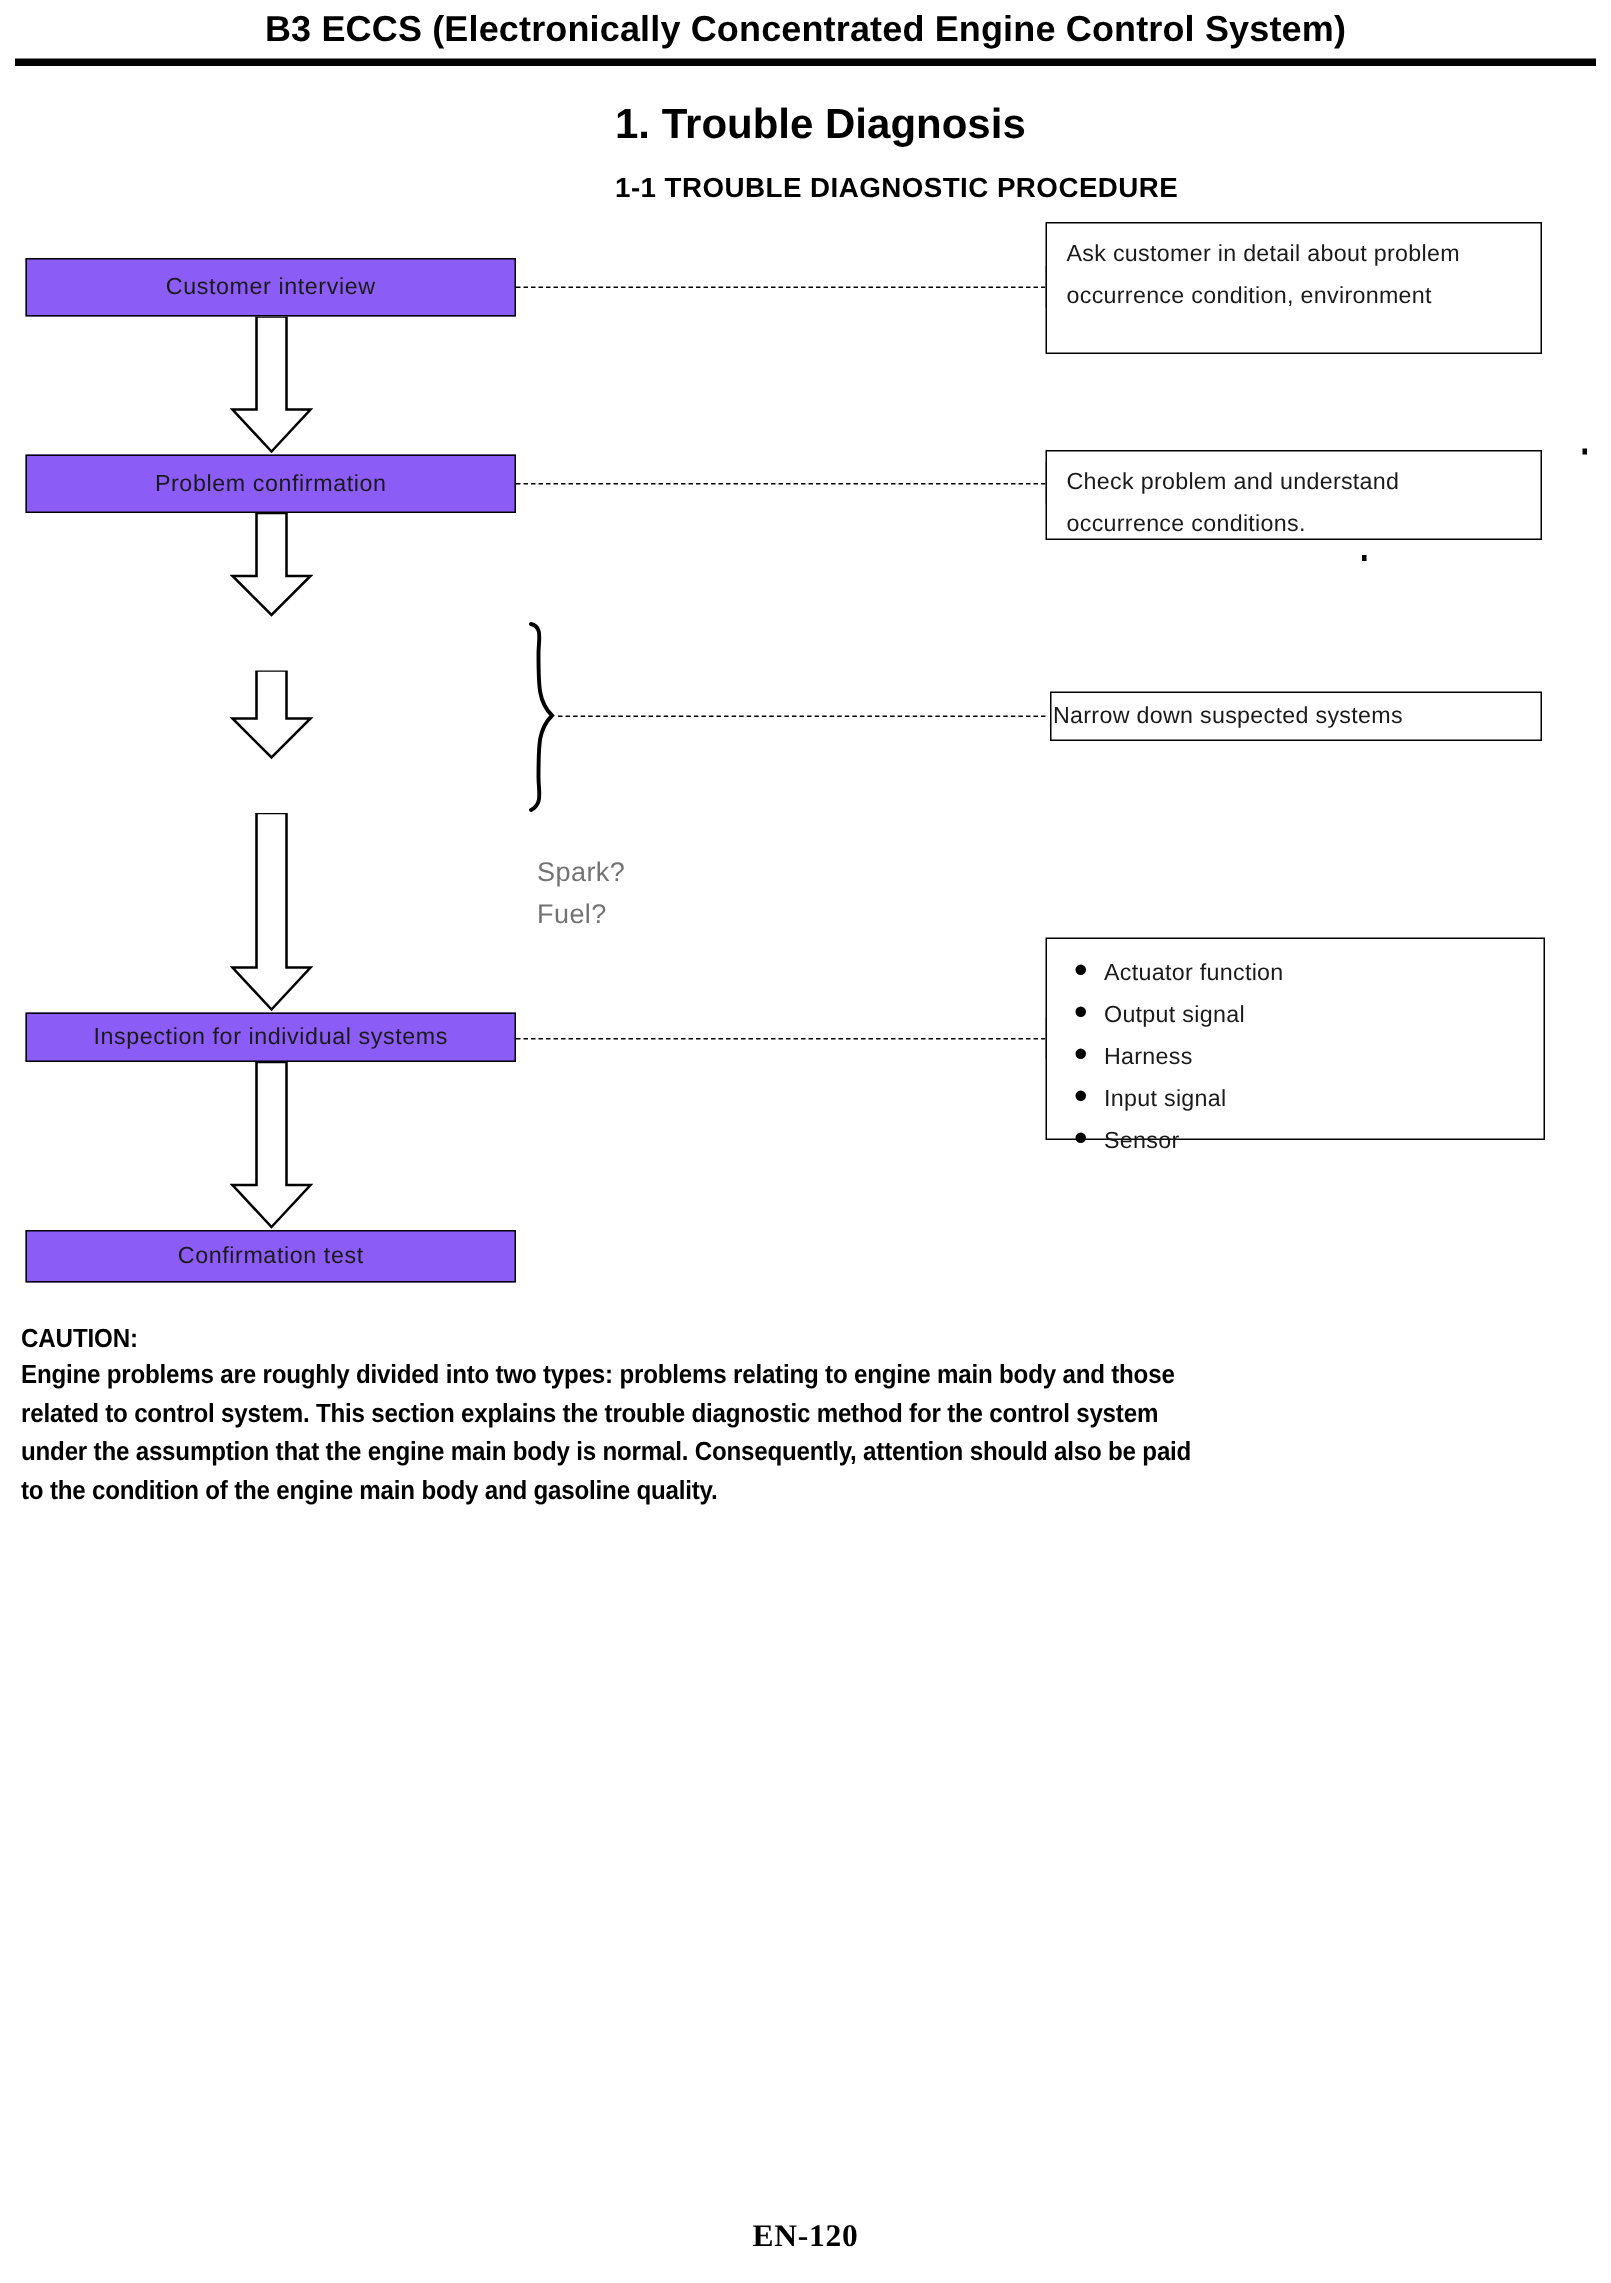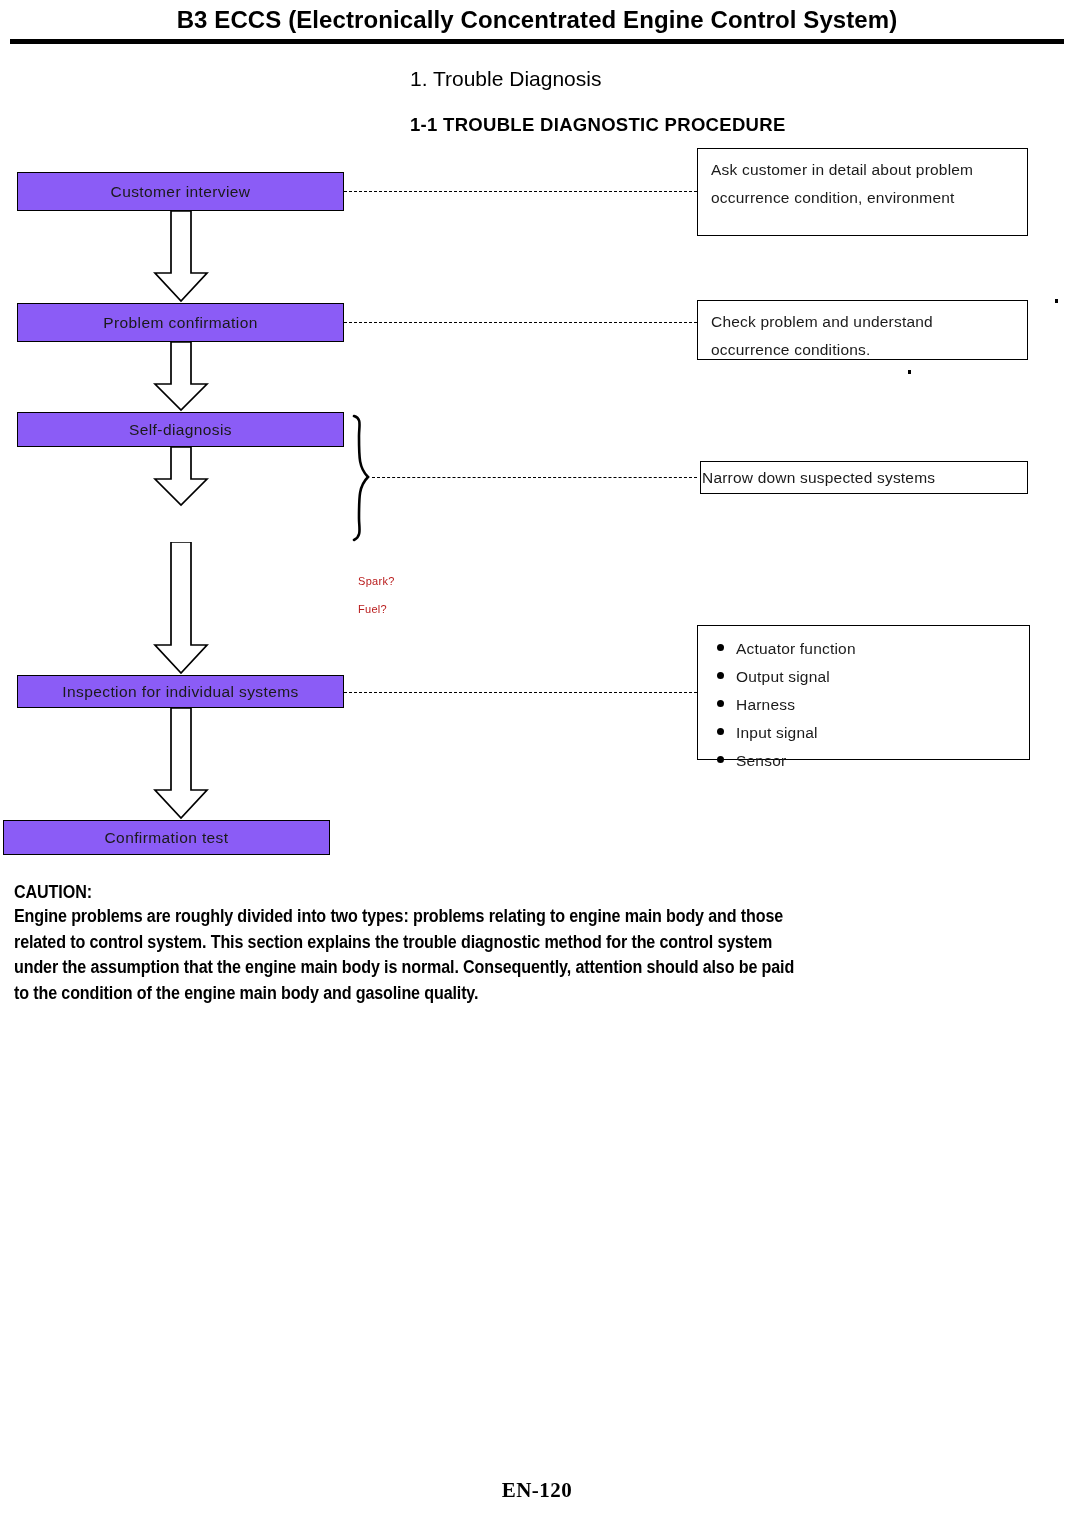--- a/index.html
+++ b/index.html
@@ -50,8 +50,8 @@
     position: absolute;
     left: 410px;
     top: 67px;
-    font-size: 21px;
-    font-weight: normal;
+    font-size: 28px;
+    font-weight: bold;
     white-space: nowrap;
   }
   #subsection-title {

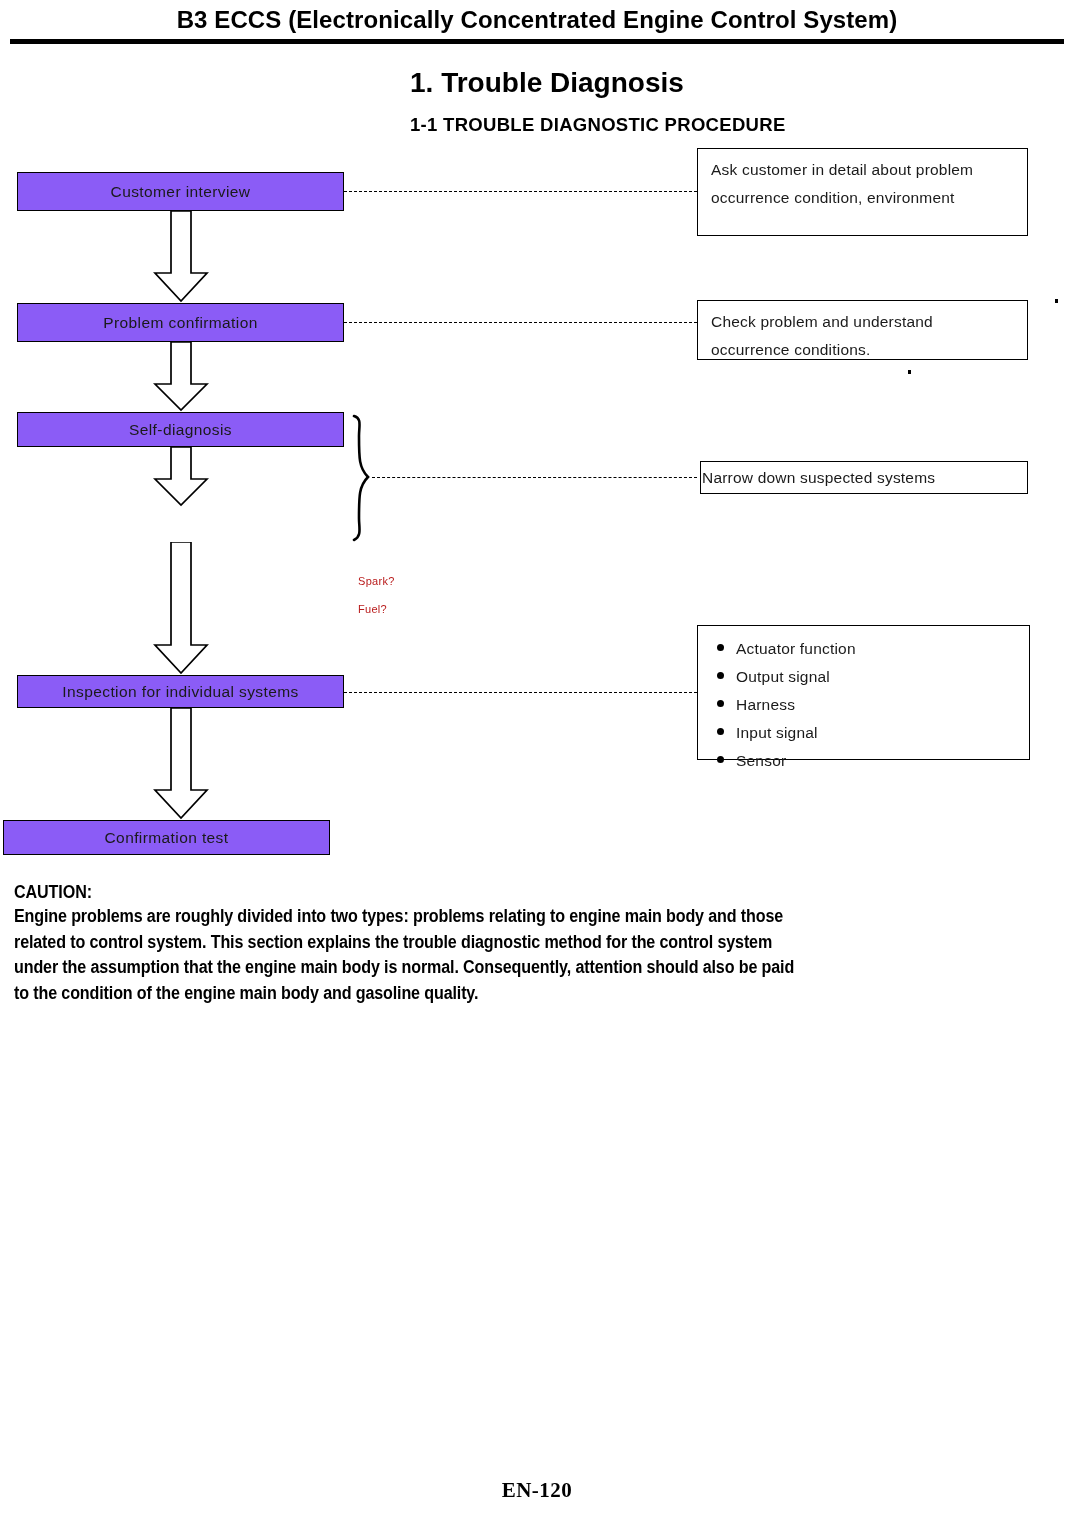--- a/index.html
+++ b/index.html
@@ -224,9 +224,6 @@
     <span>Problem confirmation</span>
   </div>
 
-  <div class="fc-box" style="left:17px; top:412px; width:327px; height:35px;">
-    <span>Self-diagnosis</span>
-  </div>
 
 
   <div class="fc-box" style="left:17px; top:675px; width:327px; height:33px;">

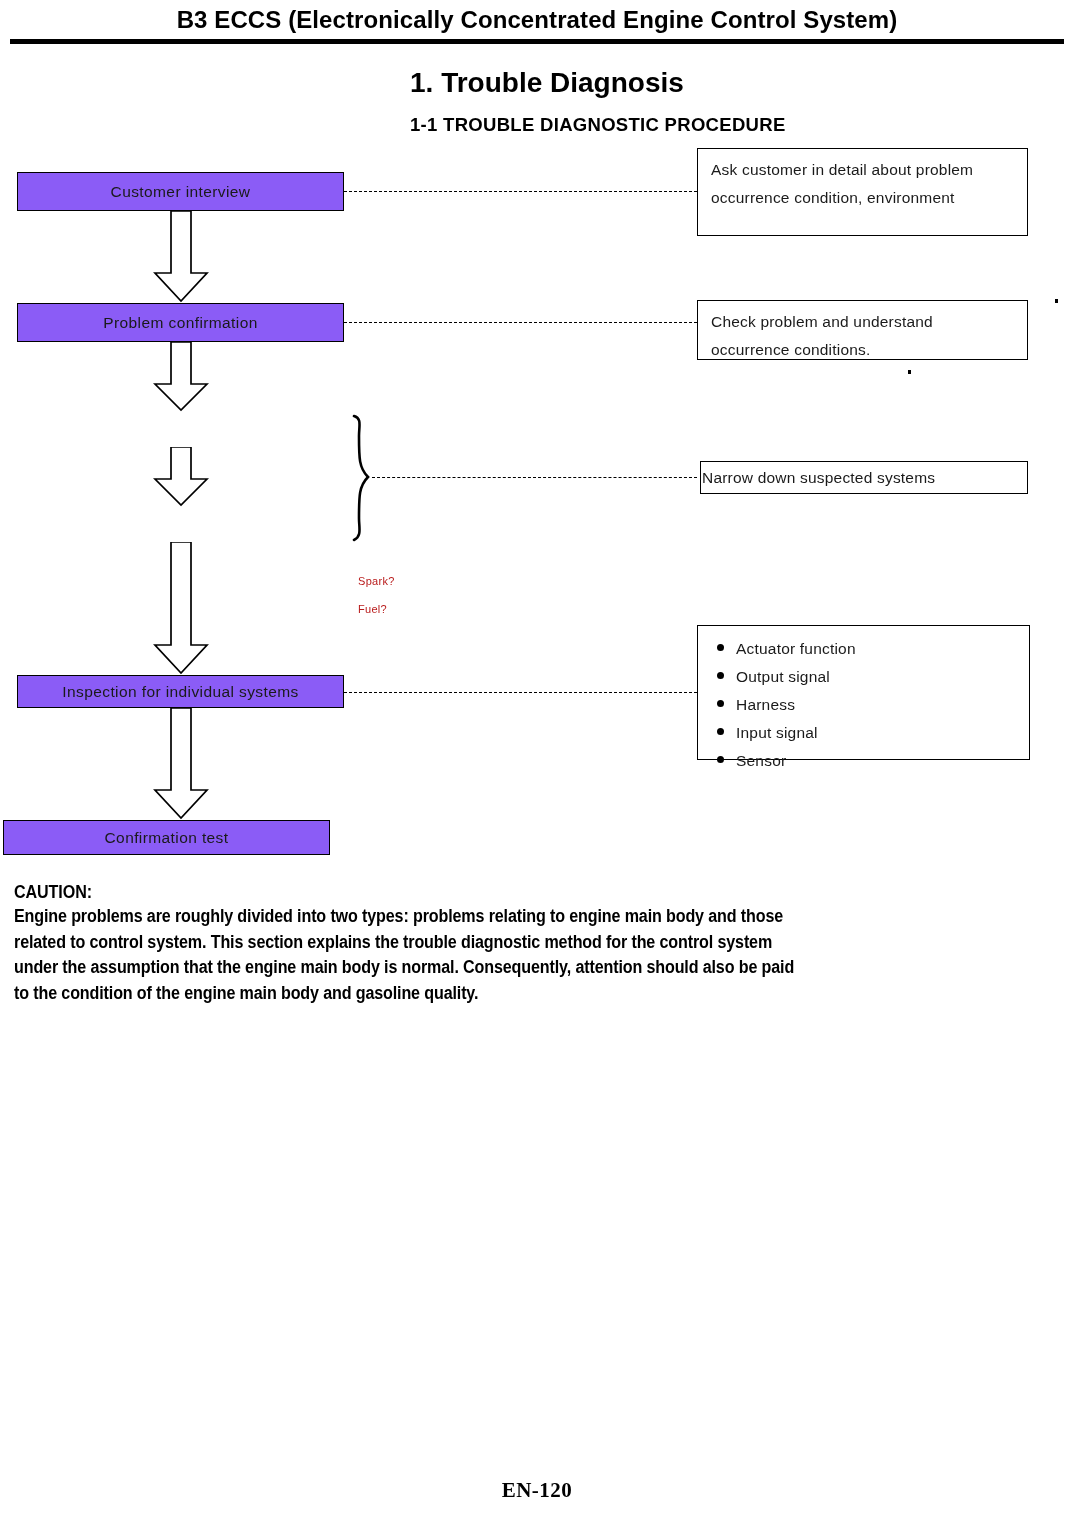--- a/index.html
+++ b/index.html
@@ -148,10 +148,10 @@
 
   .side-note {
     position: absolute;
-    font-size: 11px;
+    font-size: 18px;
     letter-spacing: 0.3px;
     line-height: 27px;
-    color: #b91c1c;
+    color: #737373;
     white-space: nowrap;
   }
 

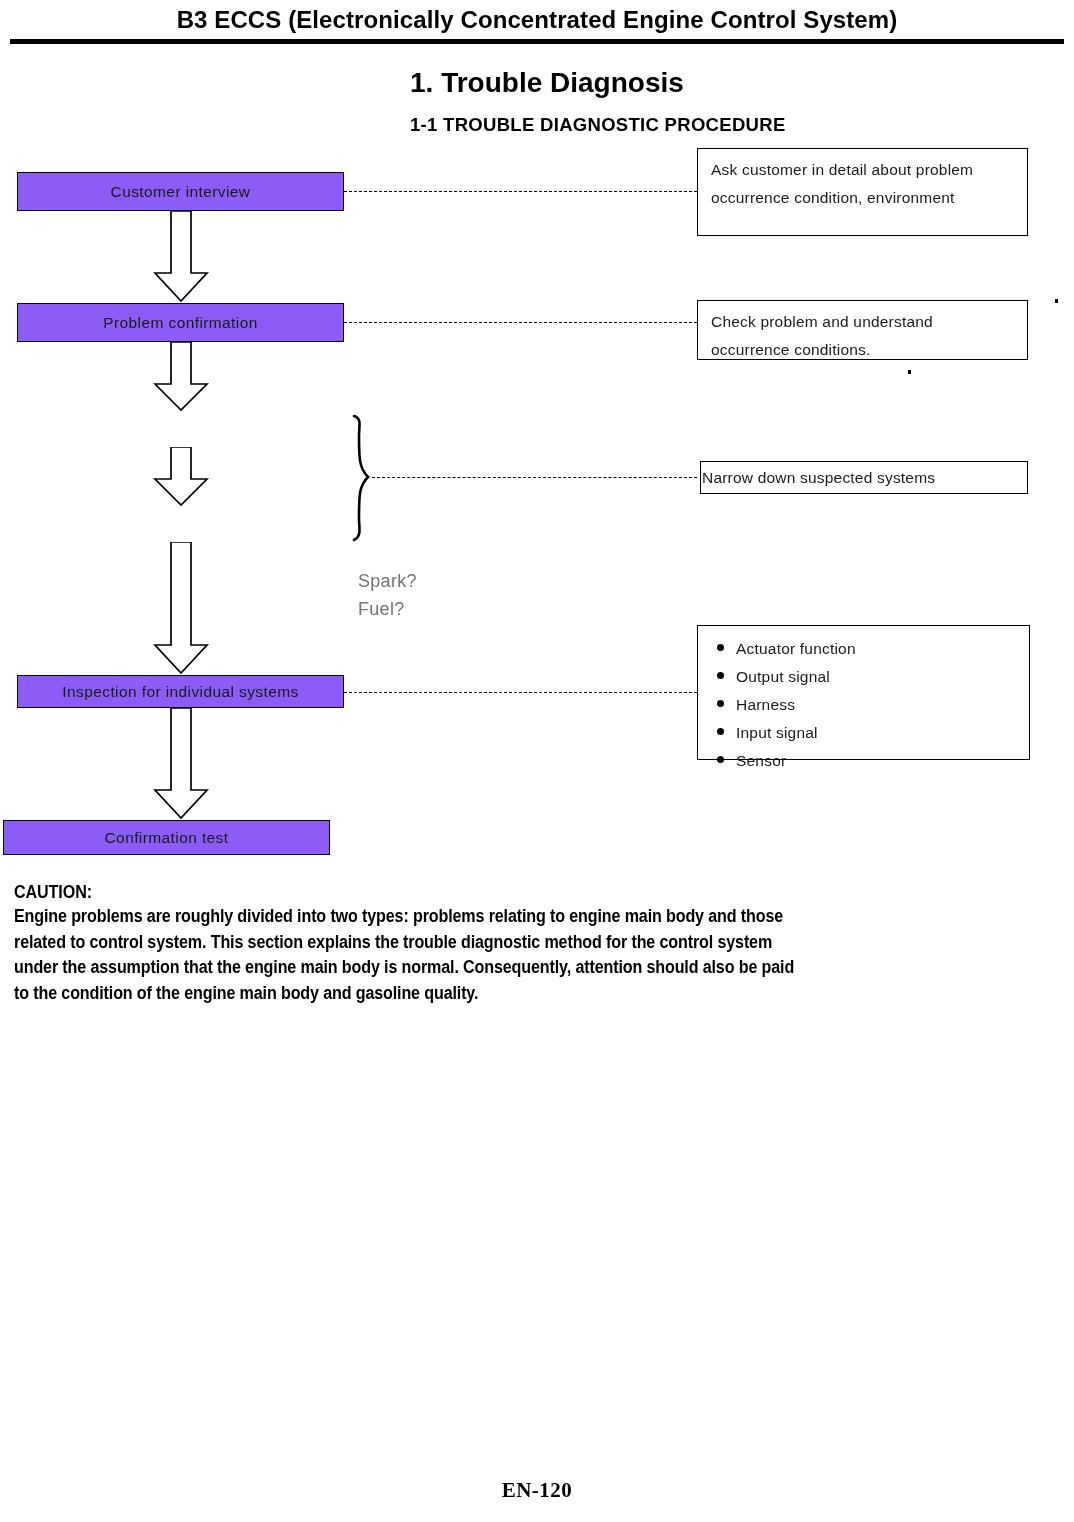--- a/index.html
+++ b/index.html
@@ -230,7 +230,7 @@
     <span>Inspection for individual systems</span>
   </div>
 
-  <div class="fc-box" style="left:3px; top:820px; width:327px; height:35px;">
+  <div class="fc-box" style="left:17px; top:820px; width:327px; height:35px;">
     <span>Confirmation test</span>
   </div>
 

